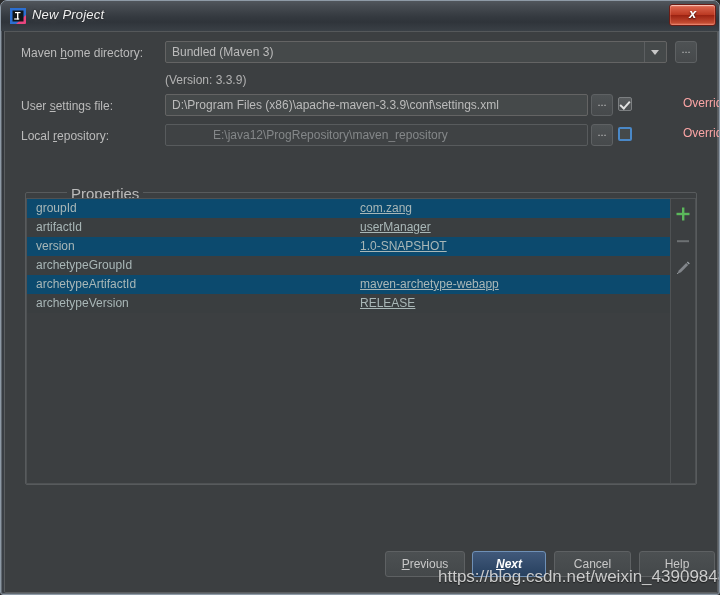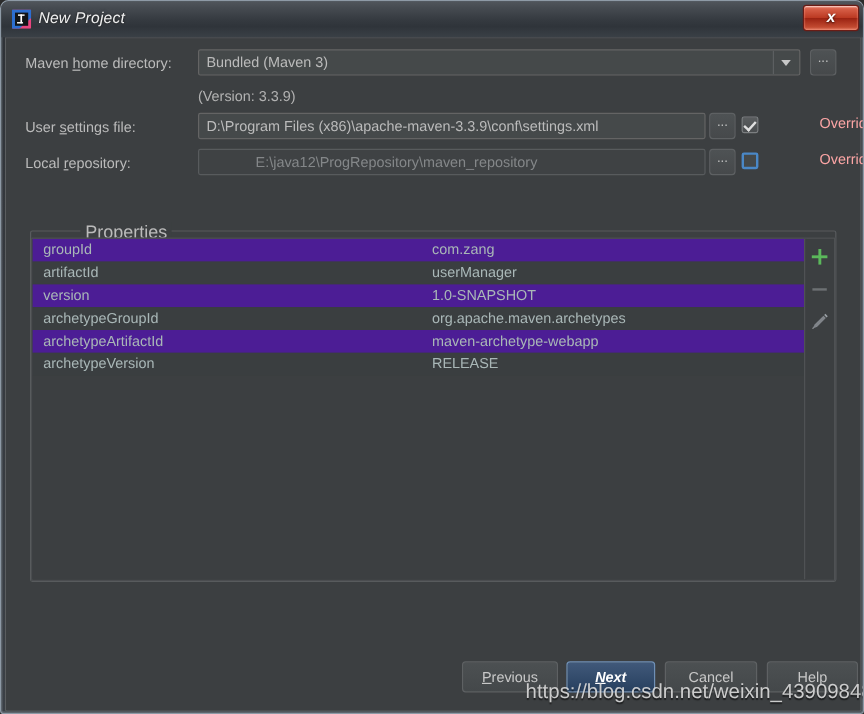--- a/index.html
+++ b/index.html
@@ -237,7 +237,7 @@
     color: #a9b7b7;
     white-space: nowrap;
   }
-  .prop-row.odd  { background: #4c1d95; text-align: center; }
+  .prop-row.odd  { background: #0c4a6e; text-align: center; }
   .prop-row.even { background: #3a3e40; }
   .prop-key {
     position: absolute;

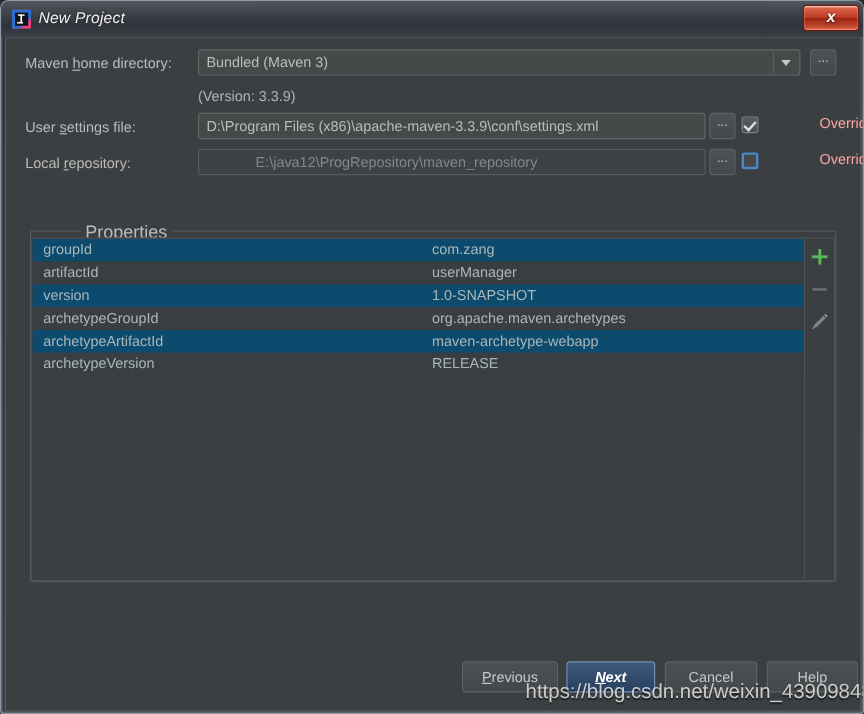--- a/index.html
+++ b/index.html
@@ -245,7 +245,7 @@
   }
   .prop-val {
     position: absolute;
-    left: 333px; top: 0;
+    left: 333px; top: 0; text-decoration: underline;
   }
   #table-gap {
     position: absolute;

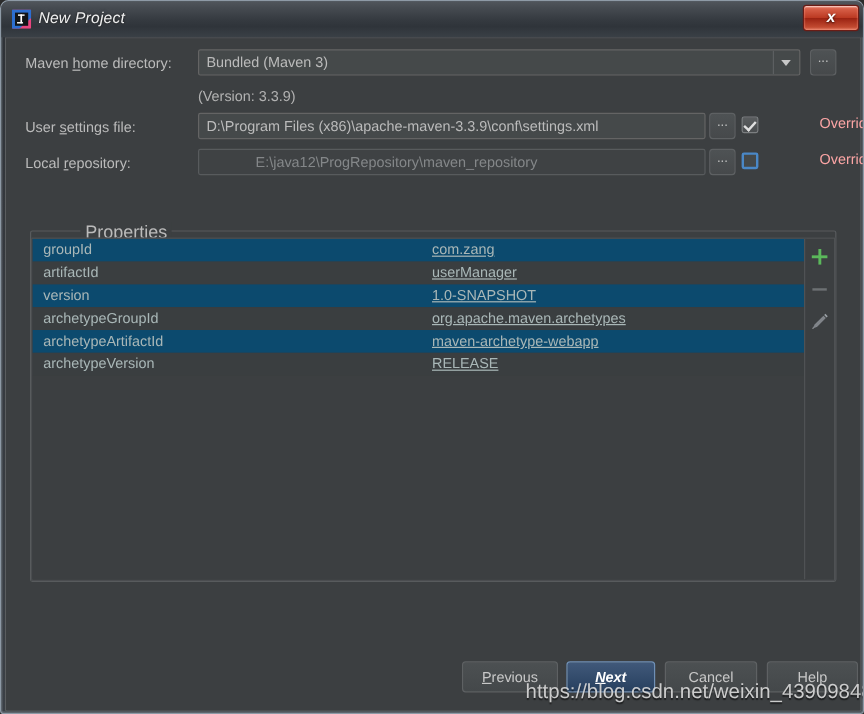--- a/index.html
+++ b/index.html
@@ -394,7 +394,6 @@
         </div>
         <div class="prop-row even">
           <span class="prop-key">archetypeGroupId</span>
-          <span class="prop-val">org.apache.maven.archetypes</span>
         </div>
         <div class="prop-row odd">
           <span class="prop-key">archetypeArtifactId</span>

